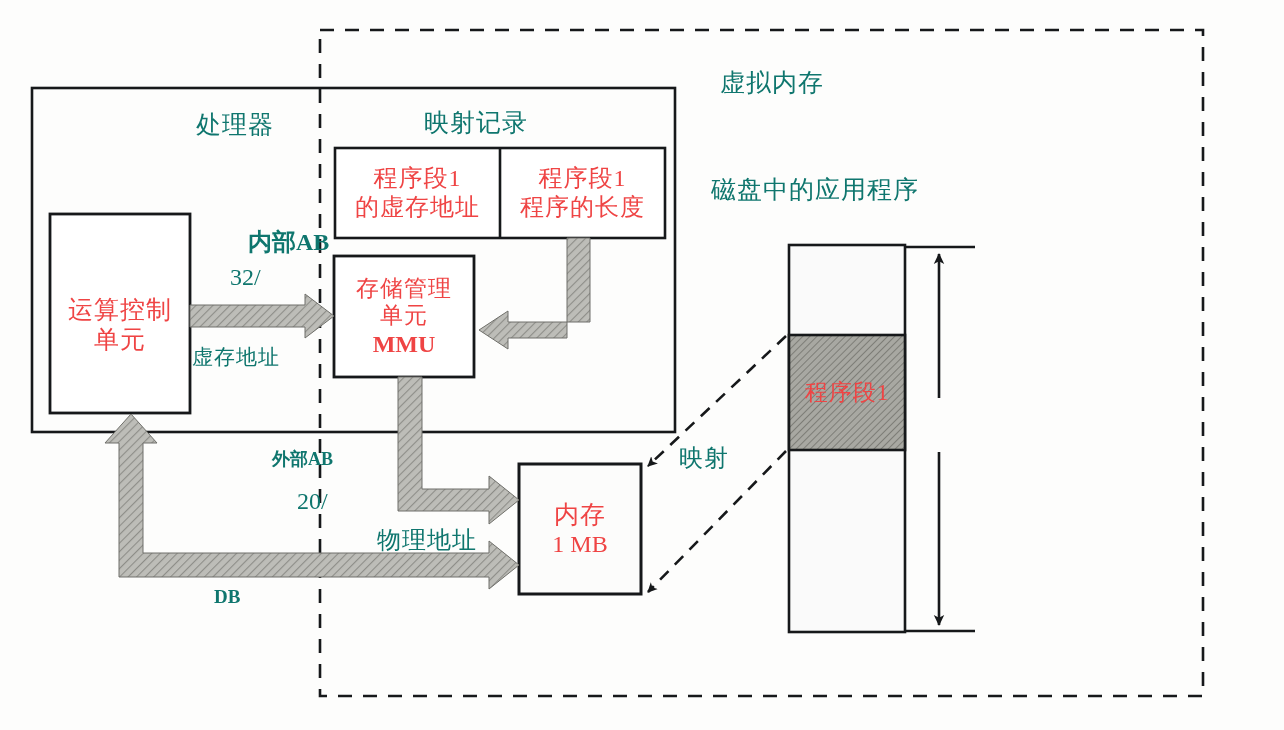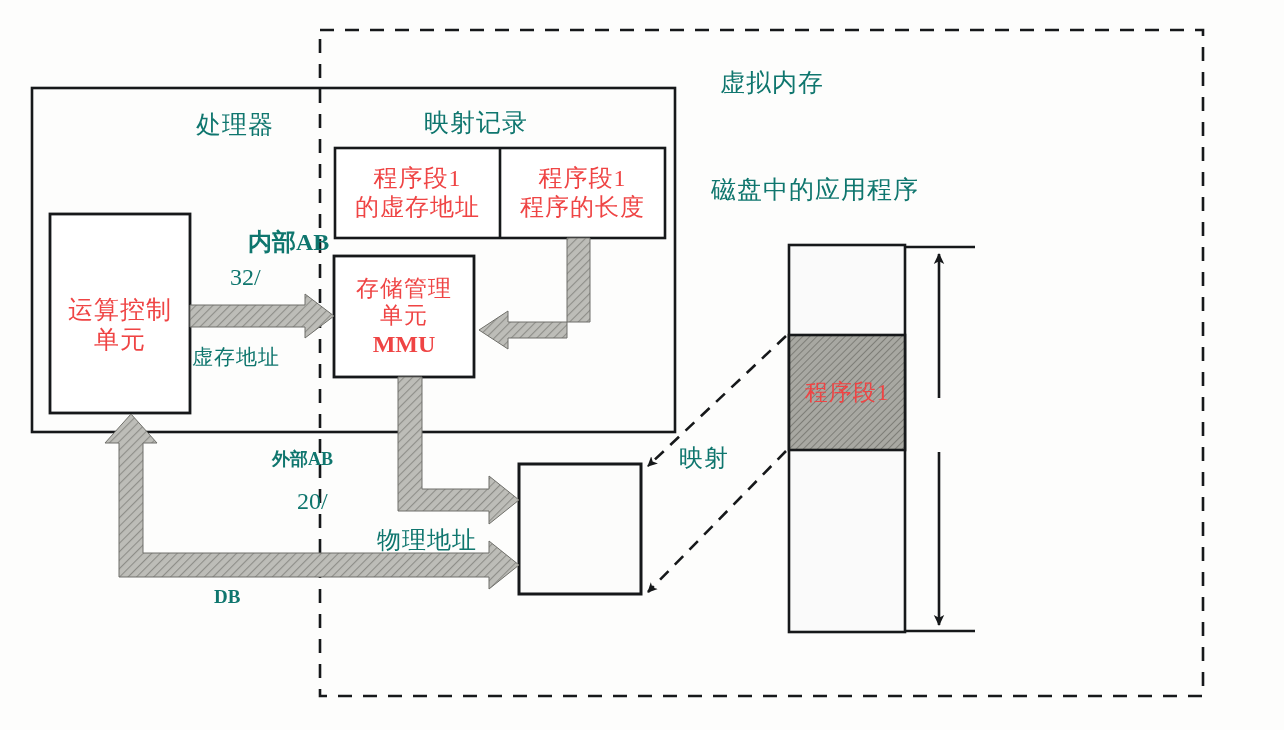--- a/index.html
+++ b/index.html
@@ -161,6 +161,10 @@
     <span class="en" style="font-size:24px;">MMU</span>
   </div>
 
+  <div class="box-label" style="left:519px; top:464px; width:122px; height:130px; font-size:25px;">
+    <span class="cn">内存</span>
+    <span class="en" style="font-weight:normal; font-size:24px;">1 MB</span>
+  </div>
 
   <div class="box-label" style="left:789px; top:335px; width:116px; height:115px; font-size:23px;">
     <span class="cn">程序段1</span>

